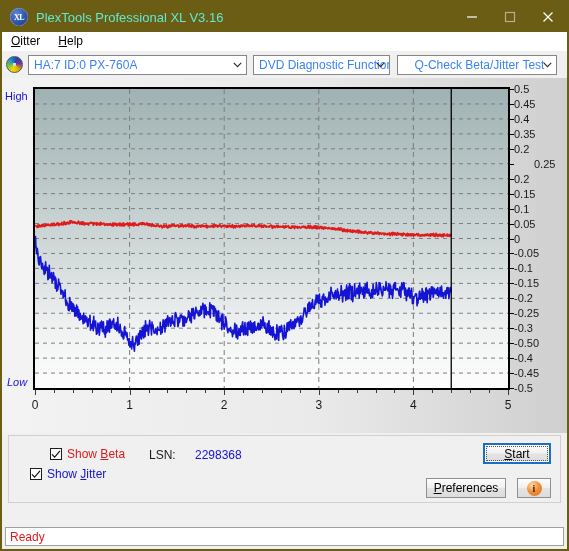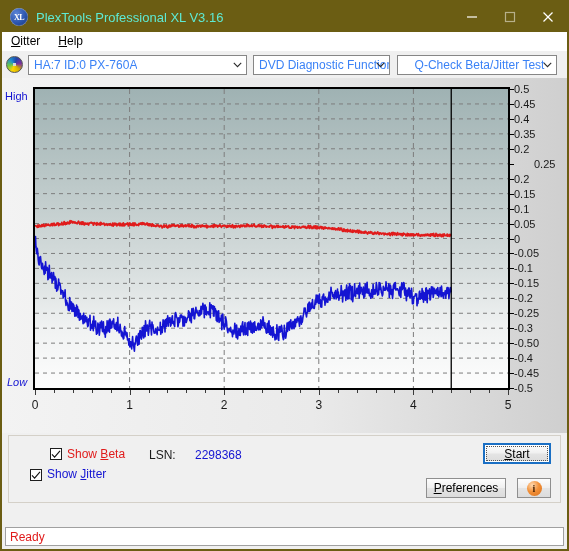--- a/index.html
+++ b/index.html
@@ -115,7 +115,7 @@
   }
   .chk-row{position:absolute;display:flex;align-items:center;}
   .chk-row.r1{left:21px;top:11px;padding-left:20px;}
-  .chk-row.r2{left:21px;top:31px;align-items:flex-end;}
+  .chk-row.r2{left:21px;top:31px;}
   .checkbox{
     width:12px;height:12px;border:1px solid #1d1d1d;background:#fff;
     display:flex;align-items:center;justify-content:center;margin-right:5px;flex:0 0 auto;

